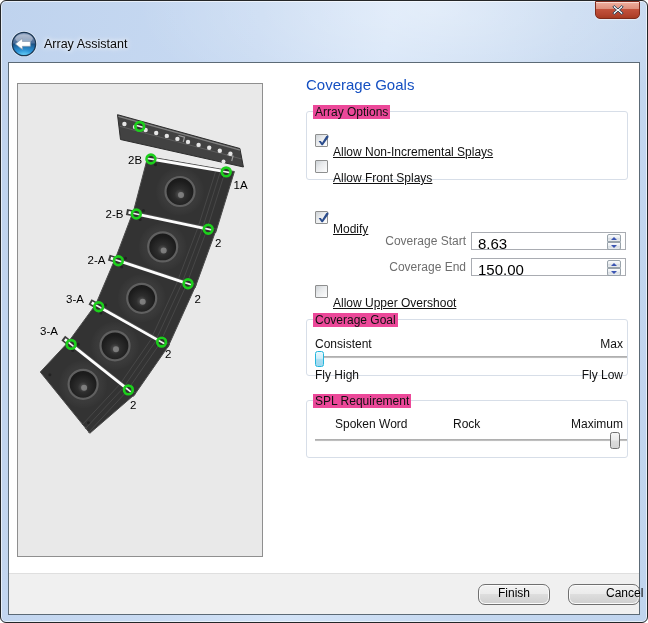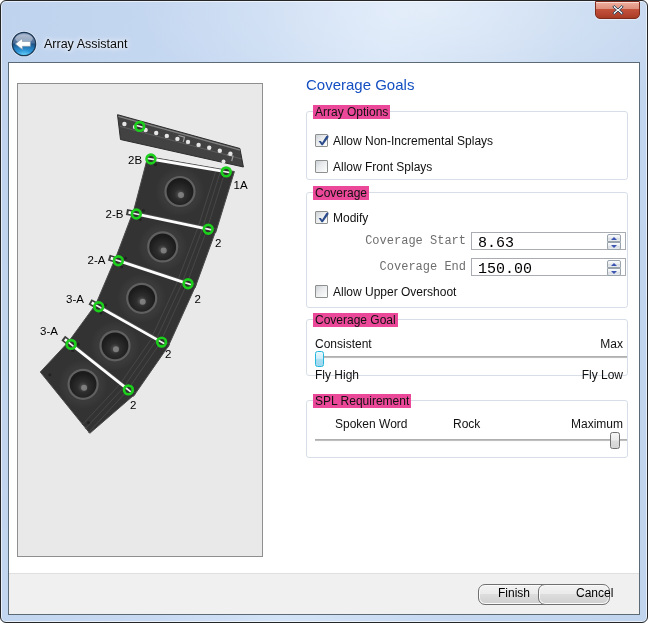--- a/index.html
+++ b/index.html
@@ -61,7 +61,7 @@
   border-radius:1px;
 }
 .cbbox svg { position:absolute; left:0px; top:-1px; }
-.cbtext { position:absolute; left:18px; top:0px; white-space:nowrap; }
+.cbtext { position:absolute; left:18px; top:11px; white-space:nowrap;text-decoration:underline; }
 .spinrow { position:absolute;font-family:Liberation Mono, monospace; }
 .spinlabel { position:absolute; right:0; top:2px; font-size:12px; color:#6e6e6e; white-space:nowrap; }
 .spinbox {

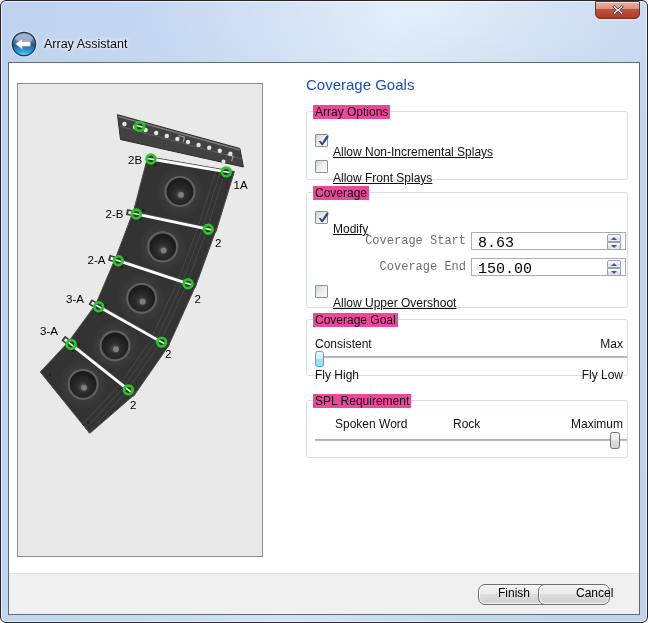--- a/index.html
+++ b/index.html
@@ -350,9 +350,6 @@
     <div class="cbtext">Allow Front Splays</div>
   </div>
 
-  <div class="group" style="top:129px; height:116px;">
-    <div class="glabel">Coverage</div>
-  </div>
   <div class="cb" style="left:306px; top:148px;">
     <div class="cbbox">
       <svg width="15" height="15" viewBox="0 0 15 15">

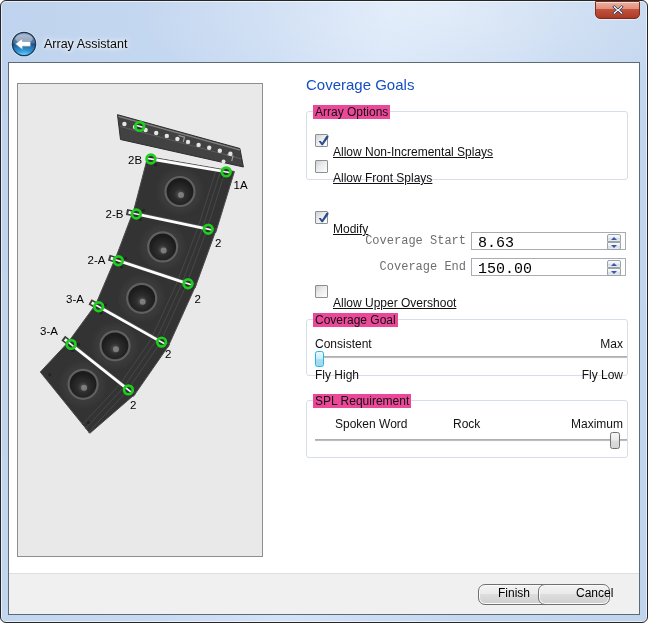--- a/index.html
+++ b/index.html
@@ -62,7 +62,7 @@
 }
 .cbbox svg { position:absolute; left:0px; top:-1px; }
 .cbtext { position:absolute; left:18px; top:11px; white-space:nowrap;text-decoration:underline; }
-.spinrow { position:absolute;font-family:Liberation Mono, monospace; }
+.spinrow { position:absolute; }
 .spinlabel { position:absolute; right:0; top:2px; font-size:12px; color:#6e6e6e; white-space:nowrap; }
 .spinbox {
   position:absolute; width:155px; height:18px;

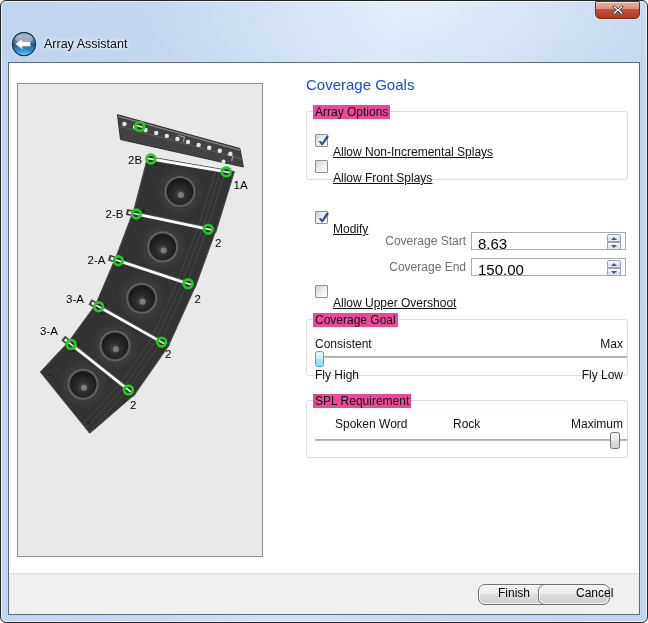--- a/index.html
+++ b/index.html
@@ -112,7 +112,7 @@
   font-size:12px; color:#000; text-align:center; line-height:17px;
 }
 .btn.finish { left:469px; }
-.btn.cancel { left:529px;padding-left:37px; }
+.btn.cancel { left:559px;padding-left:37px; }
 </style>
 </head>
 <body>

